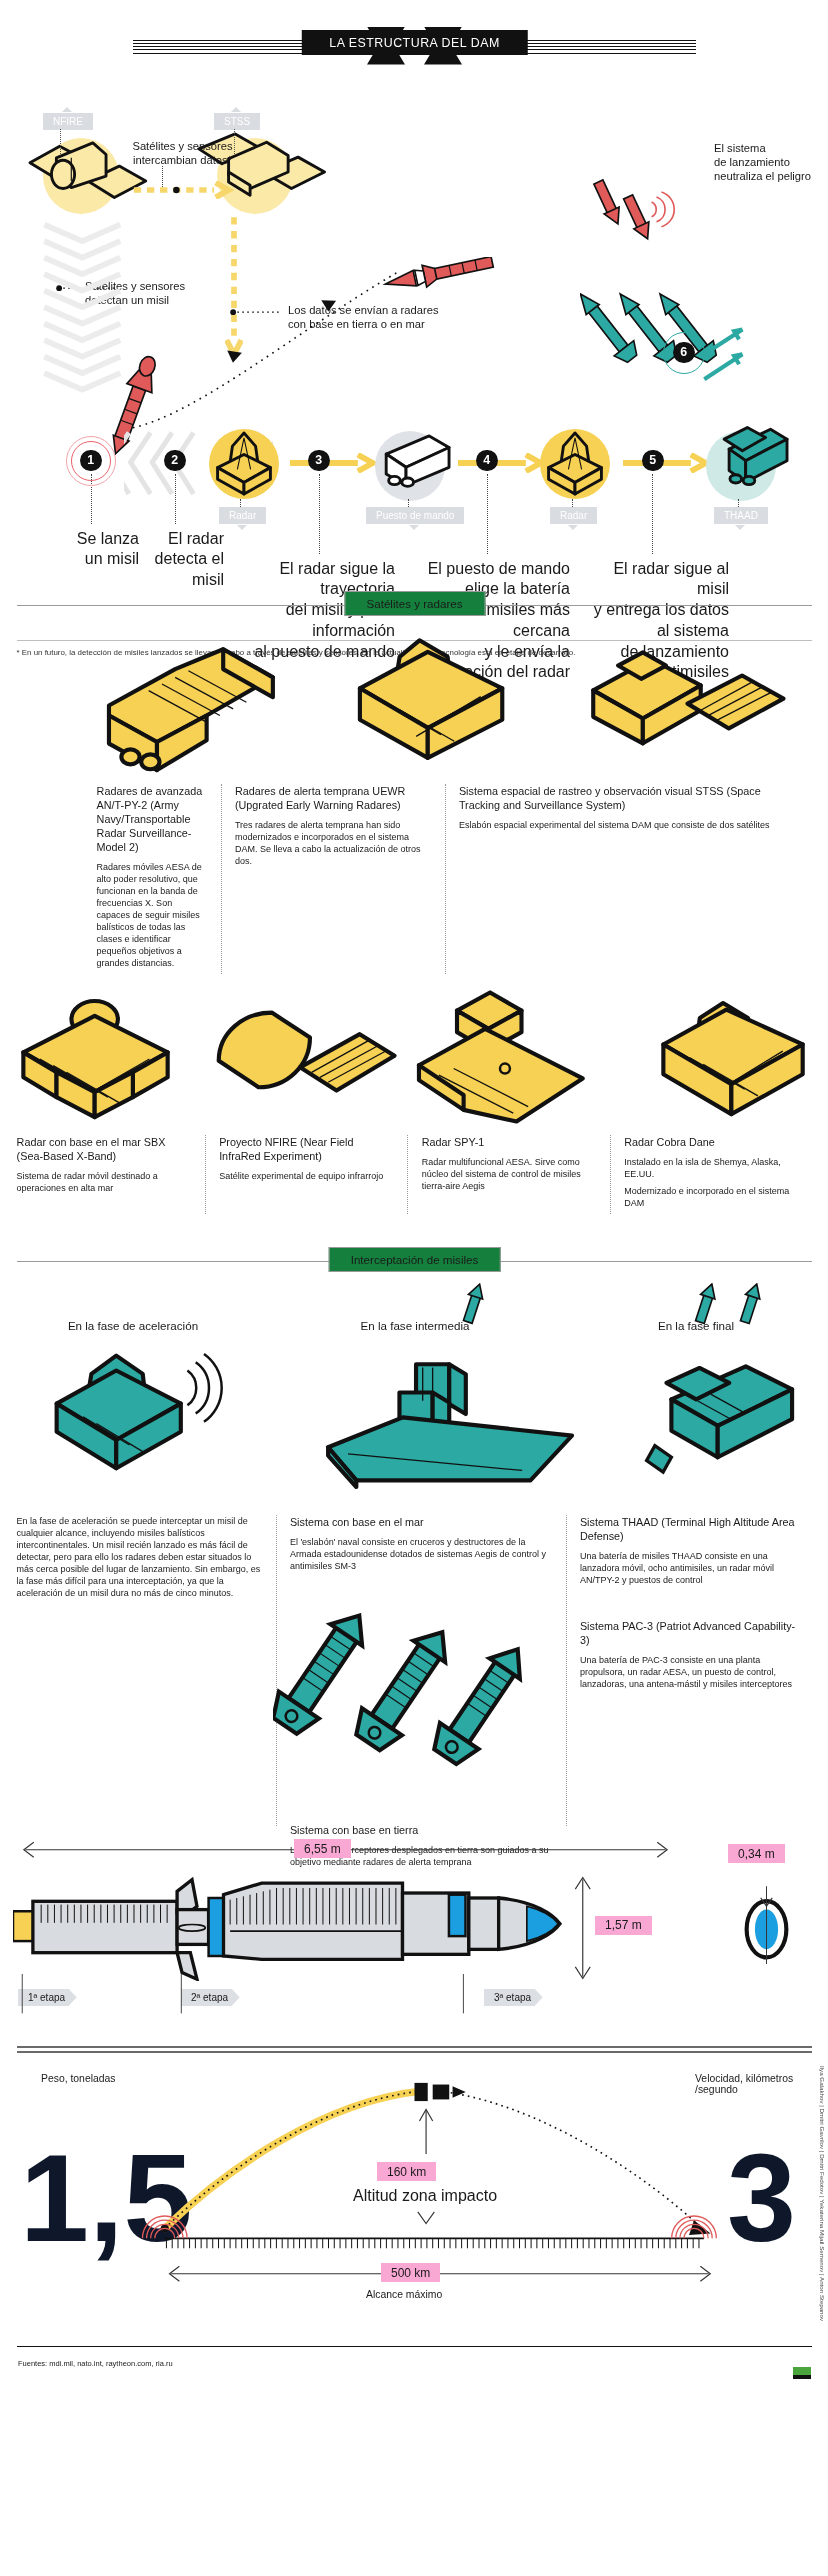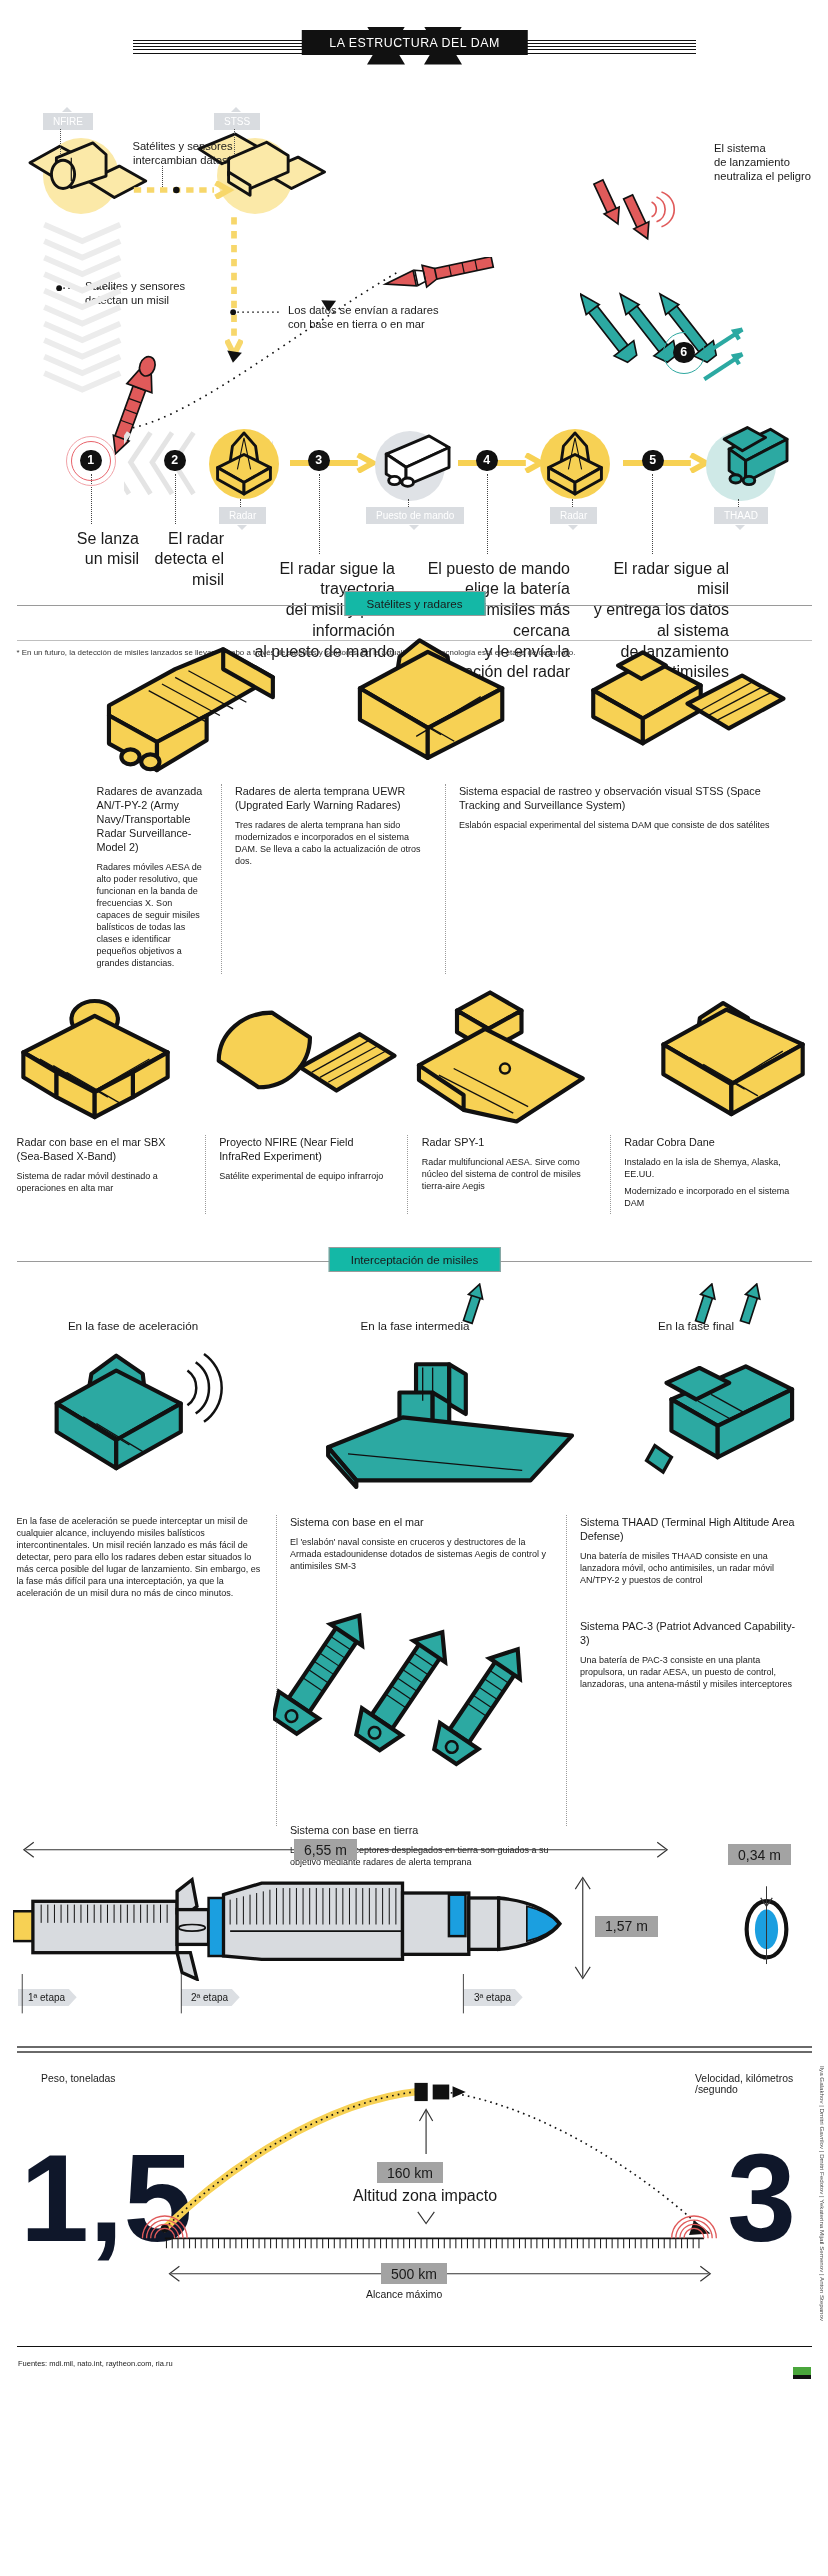--- a/index.html
+++ b/index.html
@@ -37,7 +37,7 @@
   .sec-head .rule { position:absolute; top:14px; left:16.6px; right:16.6px; height:0.8px; background:#9a9a9a; }
   .sec-head .tab {
     position:absolute; left:50%; transform:translateX(-50%); top:0;
-    background:#14b8a6; border:0.8px solid #9a9a9a; padding:5px 21.5px;
+    background:#15803d; border:0.8px solid #9a9a9a; padding:5px 21.5px;
     font-size:11.6px; z-index:2;
   }
   .sec-head .tab::before, .sec-head .tab::after { content:""; }

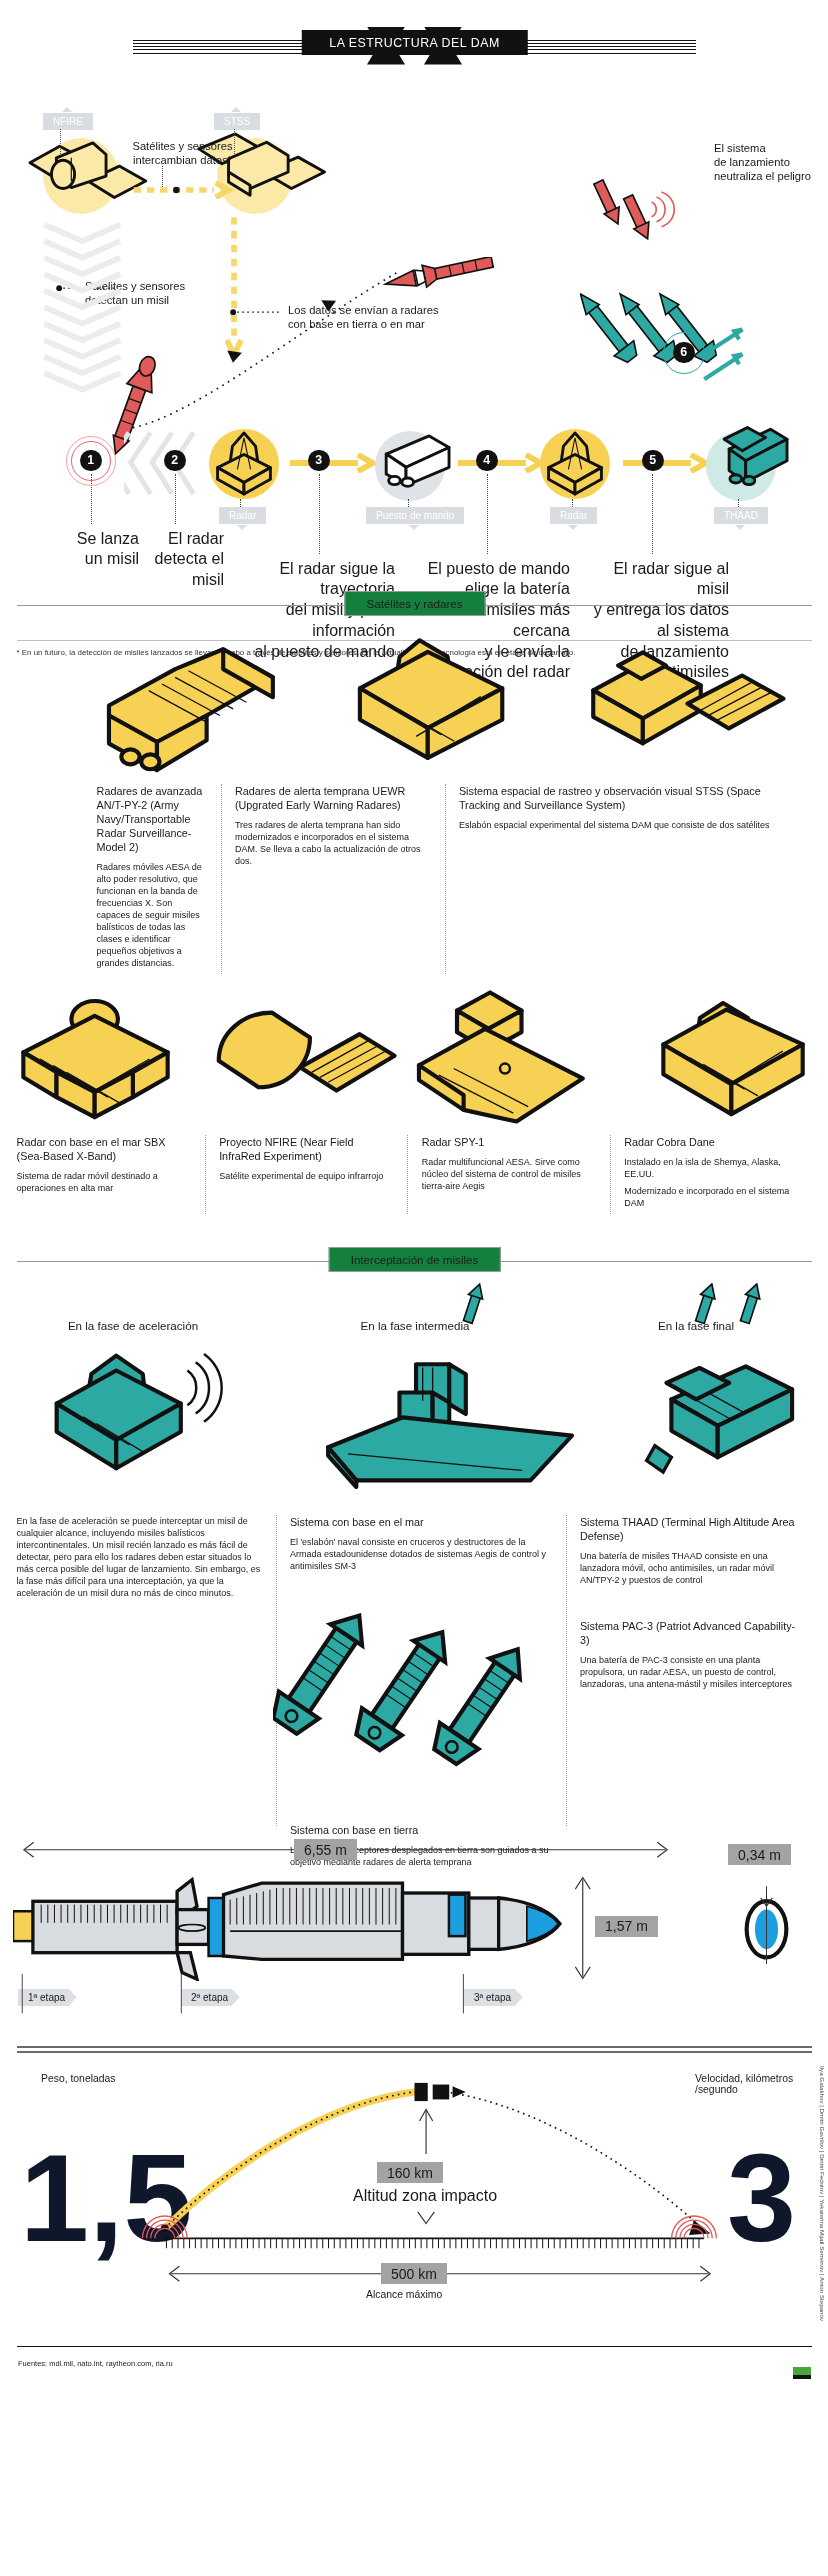--- a/index.html
+++ b/index.html
@@ -89,7 +89,7 @@
 
   
   .dimpill {
-    display:inline-block; background:#a3a3a3; font-size:14px; padding:2.5px 10px;
+    display:inline-block; background:#f9a8d4; font-size:12px; padding:2.5px 10px;
     position:relative;
   }
   .arrowpill {

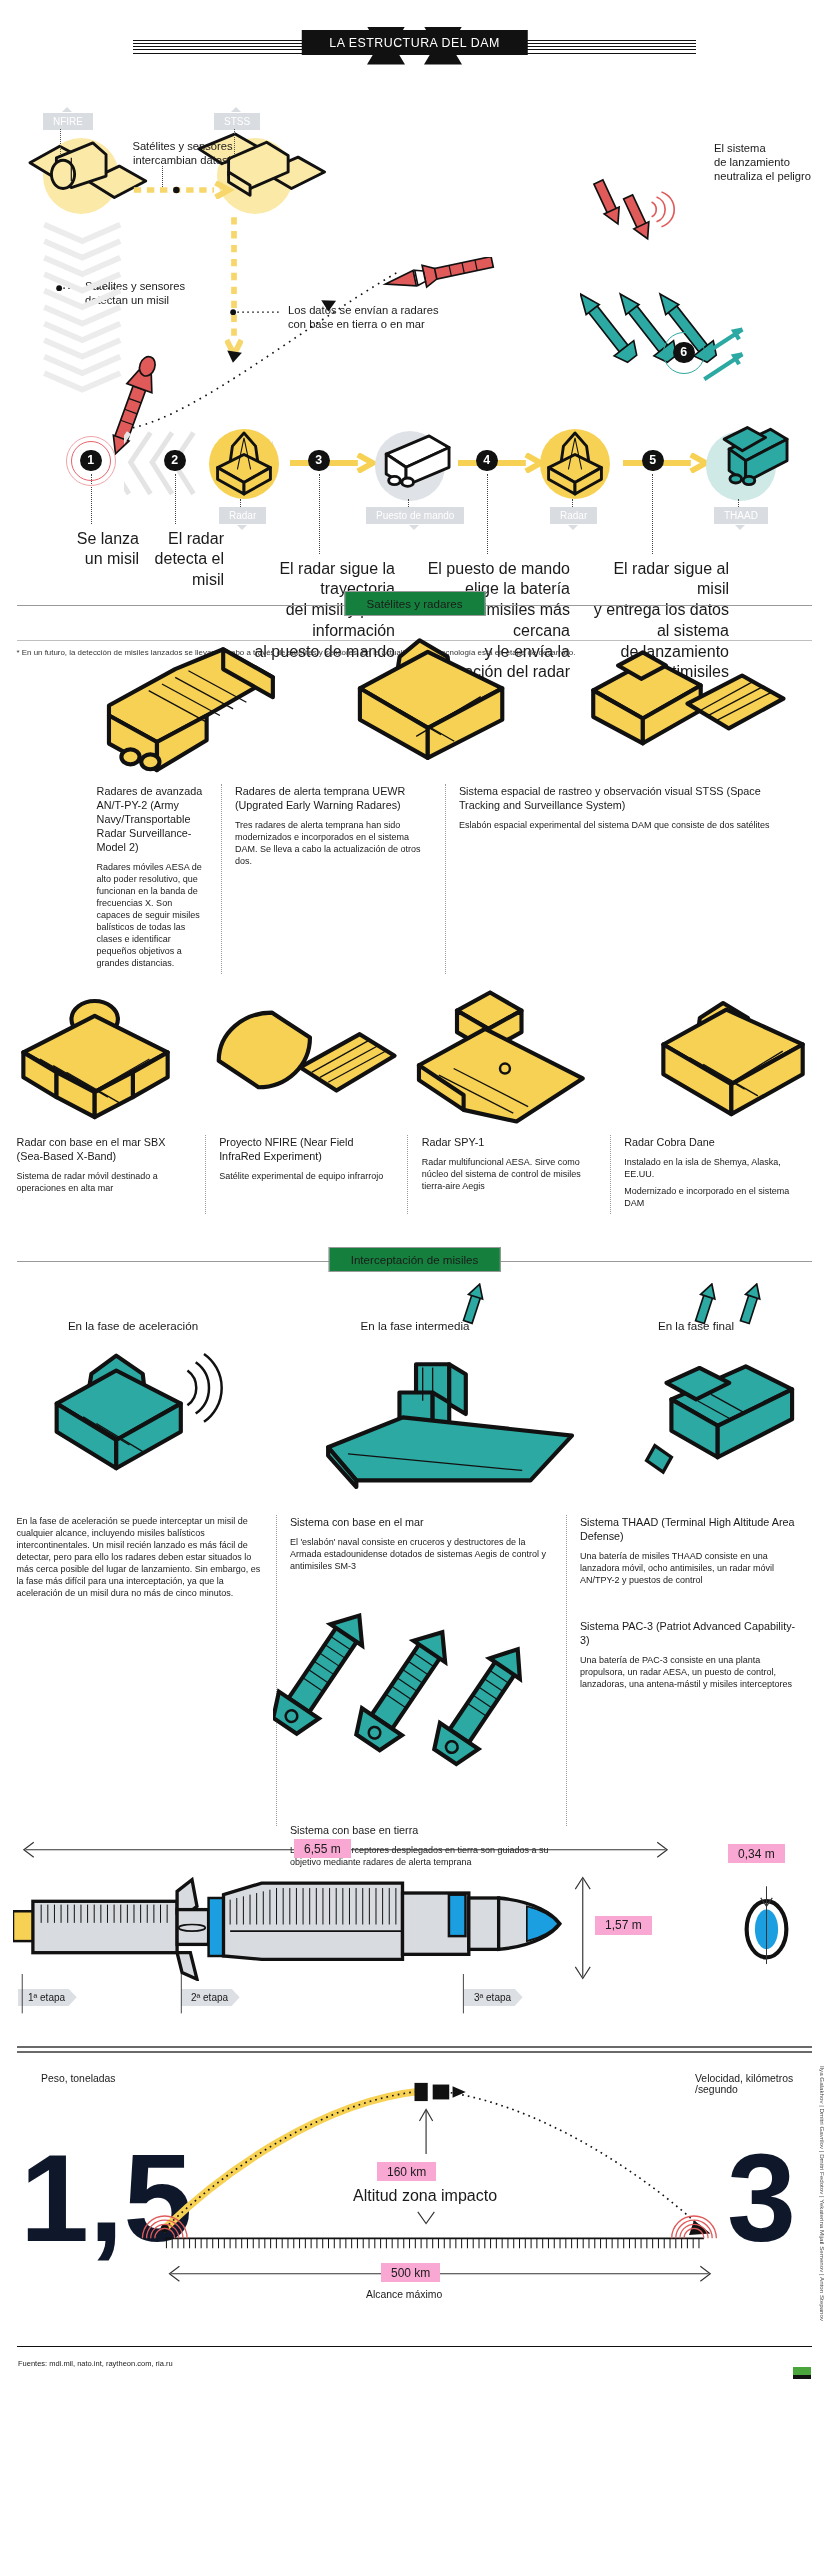--- a/index.html
+++ b/index.html
@@ -805,7 +805,7 @@
     <div style="position:absolute;left:181px;top:156px;">
       <span class="arrowpill">2ª etapa</span>
     </div>
-    <div style="position:absolute;left:464px;top:156px;">
+    <div style="position:absolute;left:464px;top:156px;padding-left:20px;">
       <span class="arrowpill">3ª etapa</span>
     </div>
     <svg width="530" height="41" style="position:absolute;left:18px;top:141px;" viewBox="0 0 640 50">

